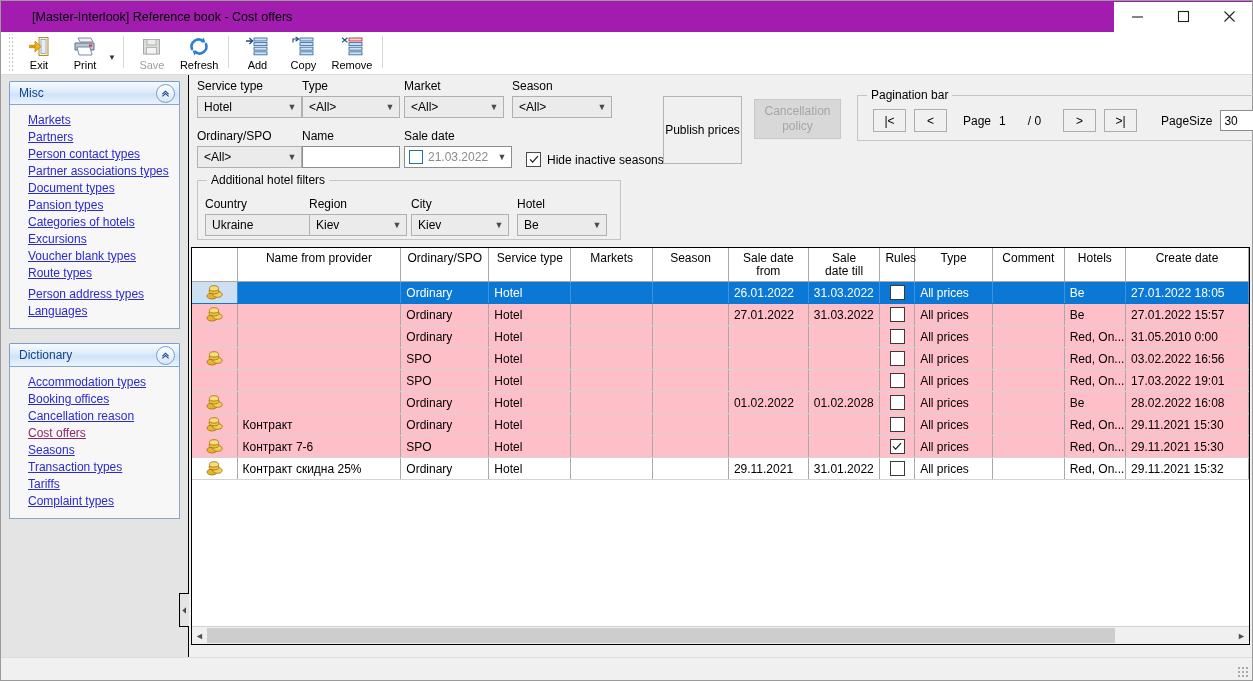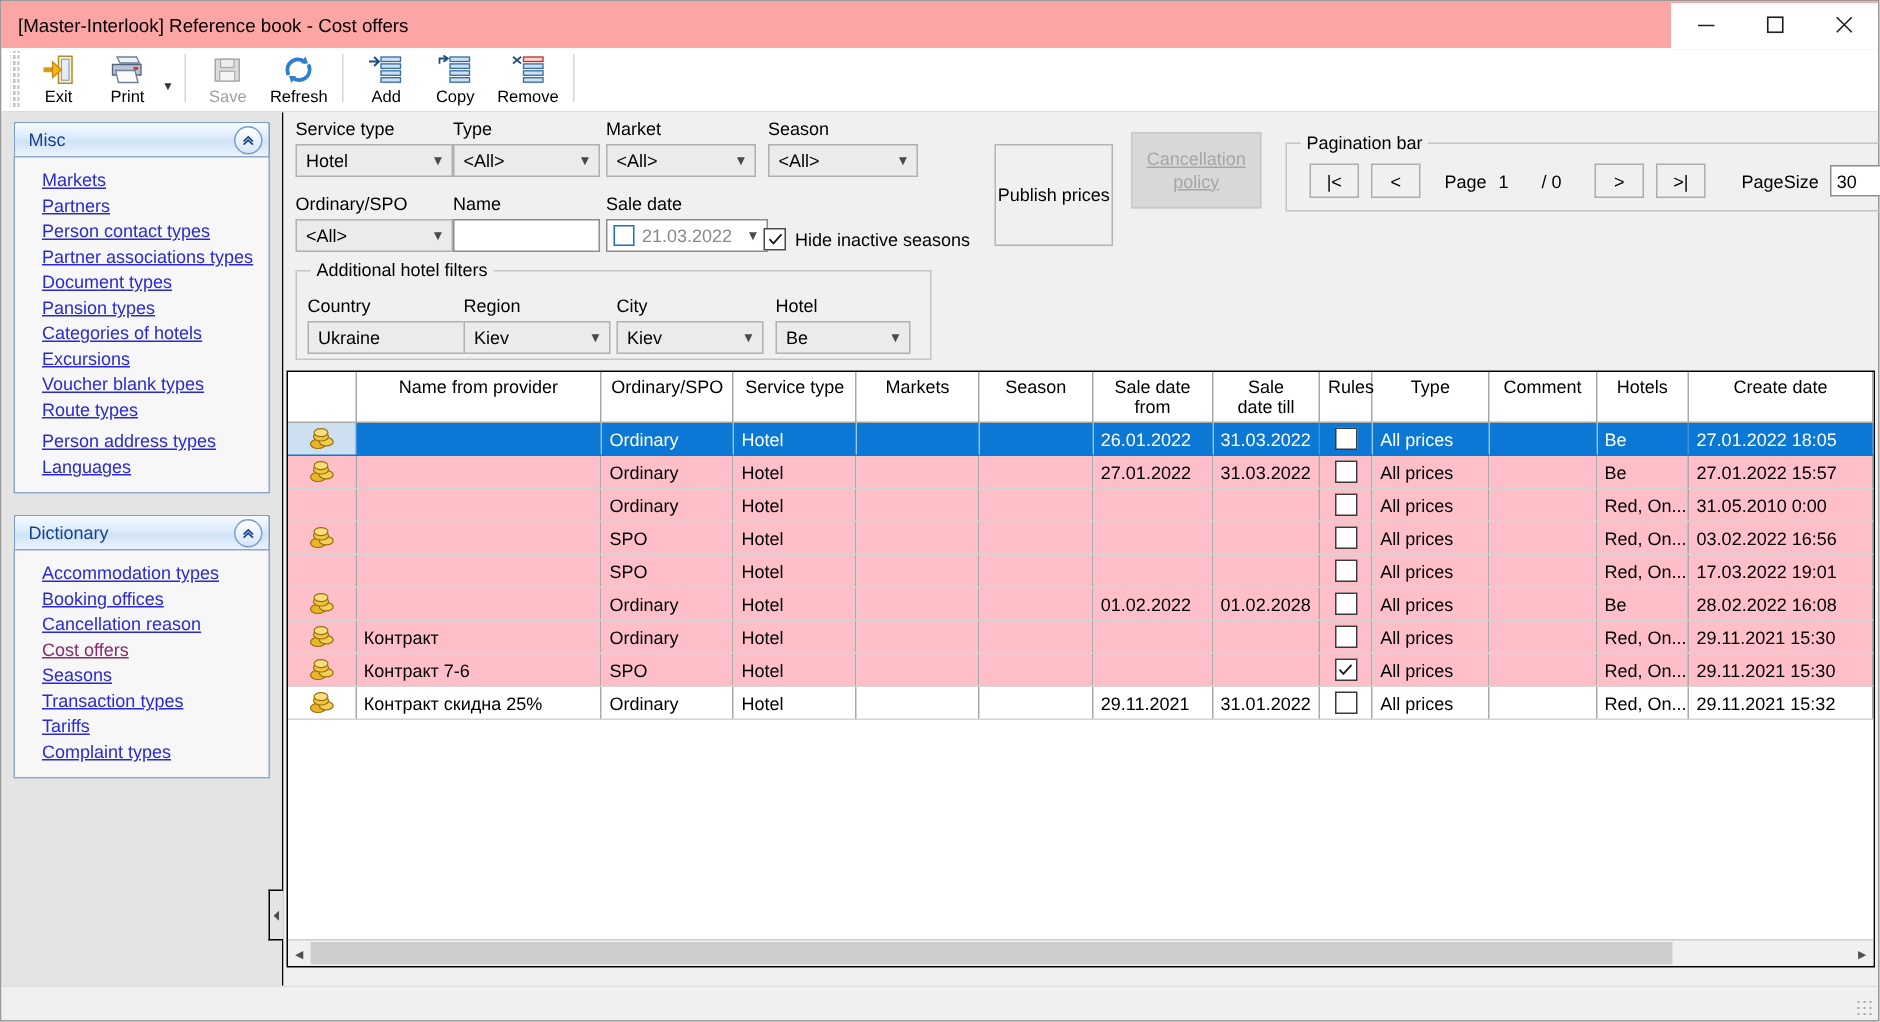--- a/index.html
+++ b/index.html
@@ -18,9 +18,10 @@
 
   
   .titlebar{
-    height:31px;flex:0 0 31px;background:#fca5a5;
+    height:31px;flex:0 0 31px;background:#a21caf;
     display:flex;align-items:center;
     border-bottom:1px solid #ffffff;
+    padding-left:20px;
   }
   .title-text{padding-left:11px;font-size:12.5px;color:#000;white-space:nowrap;}
   .title-spacer{flex:1;}

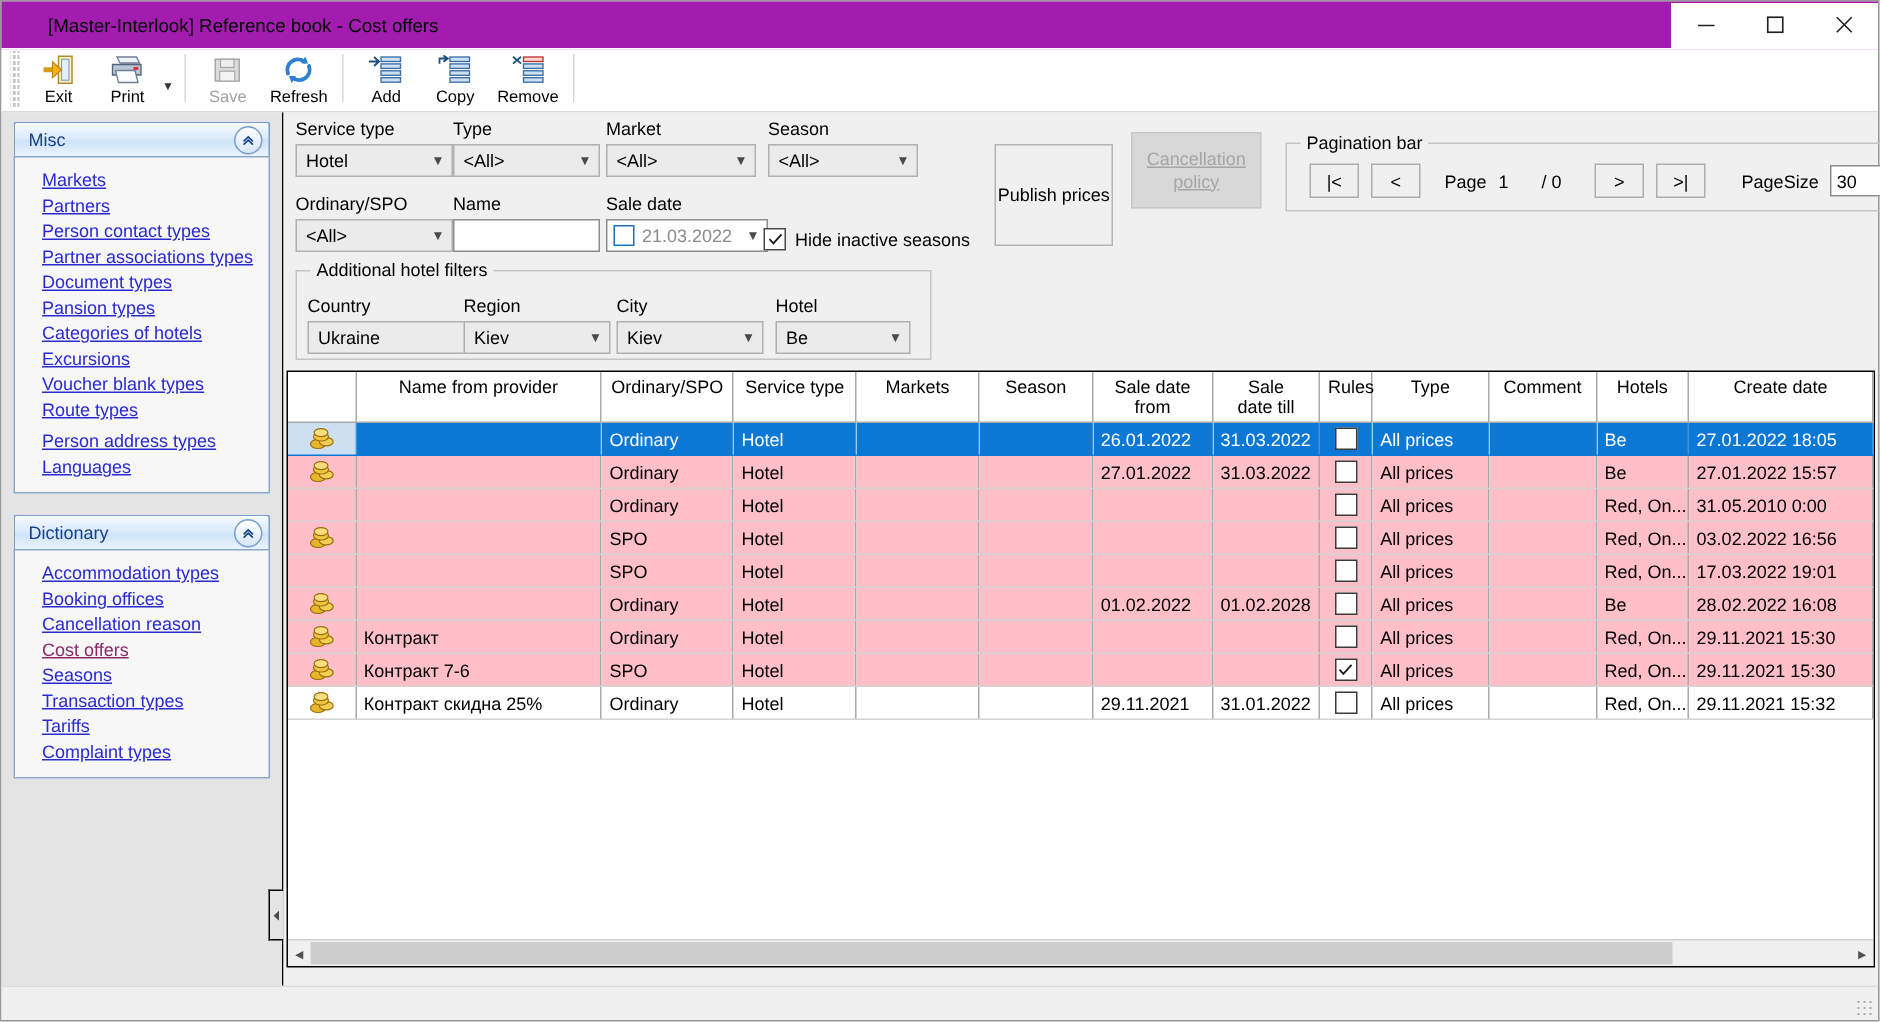--- a/index.html
+++ b/index.html
@@ -498,7 +498,7 @@
         </div>
 
         <div class="btn" style="position:absolute;left:474px;top:21px;width:79px;height:68px;">Publish prices</div>
-        <div class="btn dis" style="position:absolute;left:565px;top:13px;width:87px;height:51px;white-space:pre-line;text-decoration:underline;">Cancellation
+        <div class="btn dis" style="position:absolute;left:565px;top:24px;width:87px;height:40px;white-space:pre-line;">Cancellation
 policy</div>
 
         <div class="fieldset" style="left:668px;top:20px;width:576px;height:46px;">

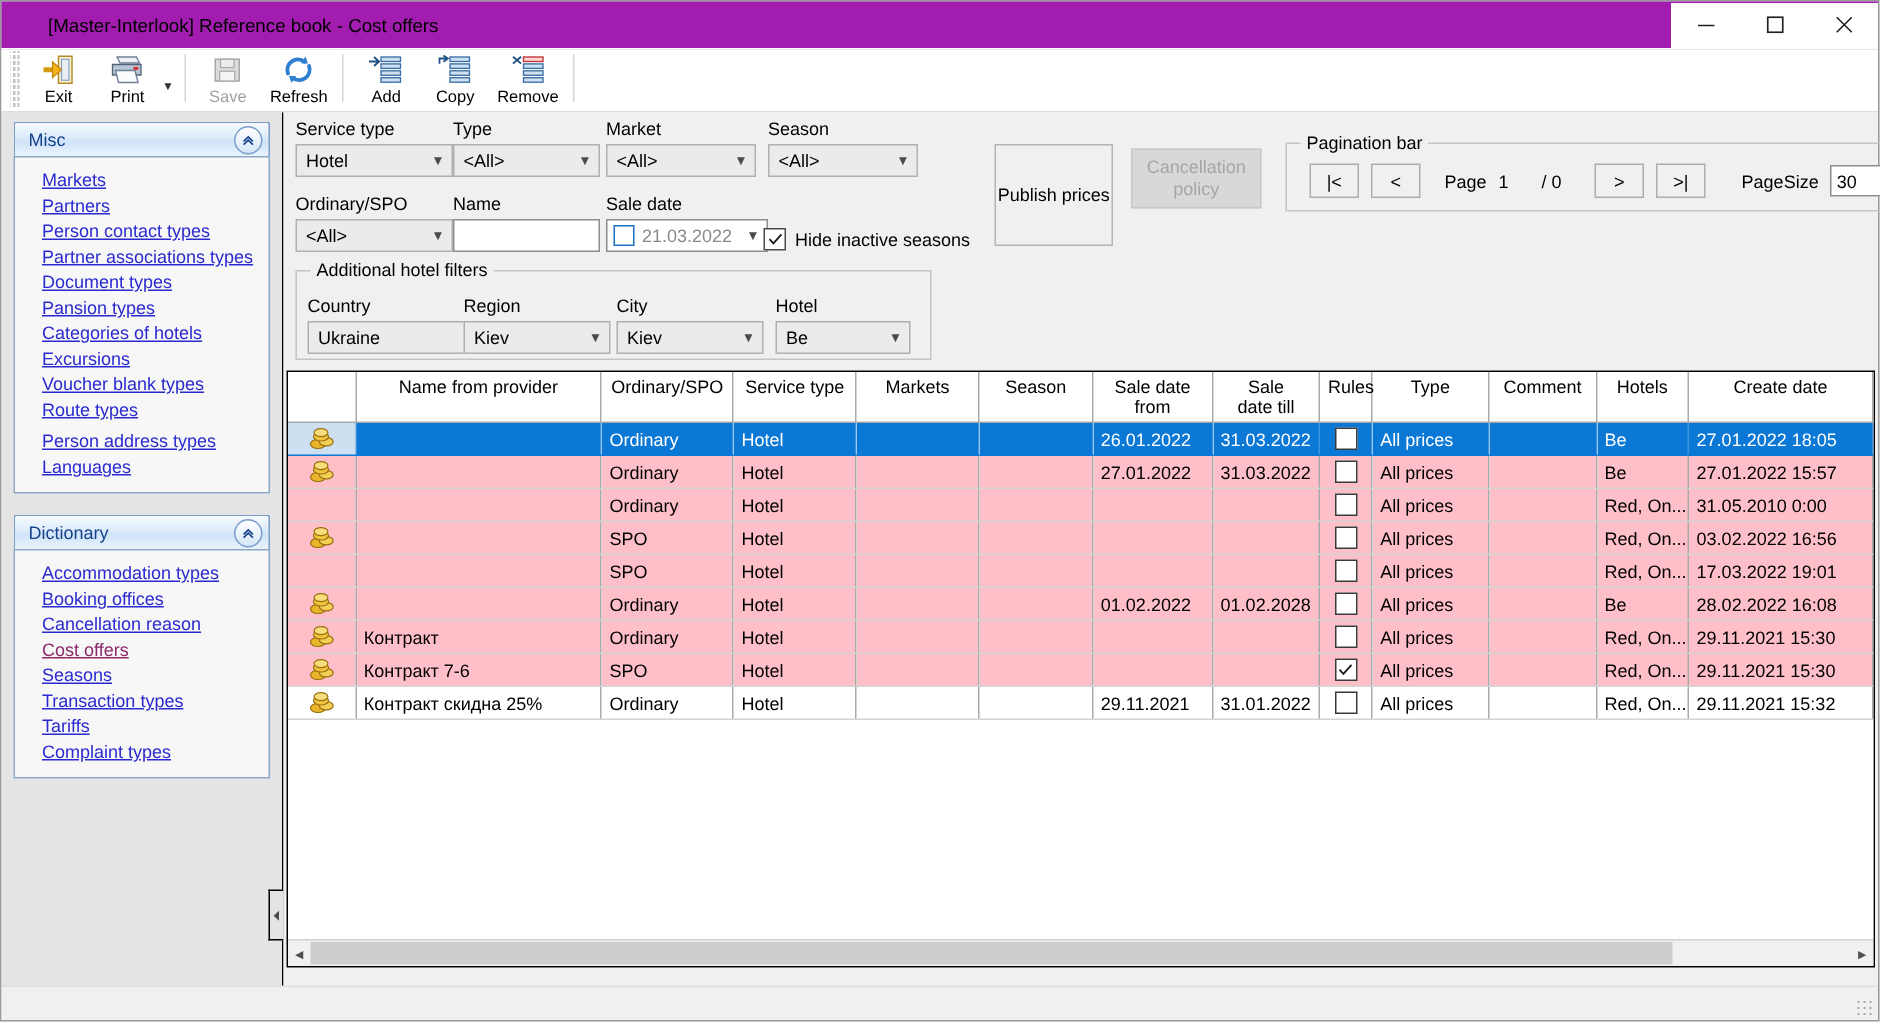--- a/index.html
+++ b/index.html
@@ -450,7 +450,7 @@
           </div>
         </div>
 
-        <div class="fgroup" style="left:320px;top:77px;">
+        <div class="fgroup" style="left:337px;top:77px;">
           <div class="chkrow">
             <span class="chkbox">
               <svg width="10" height="9" viewBox="0 0 10 9">

